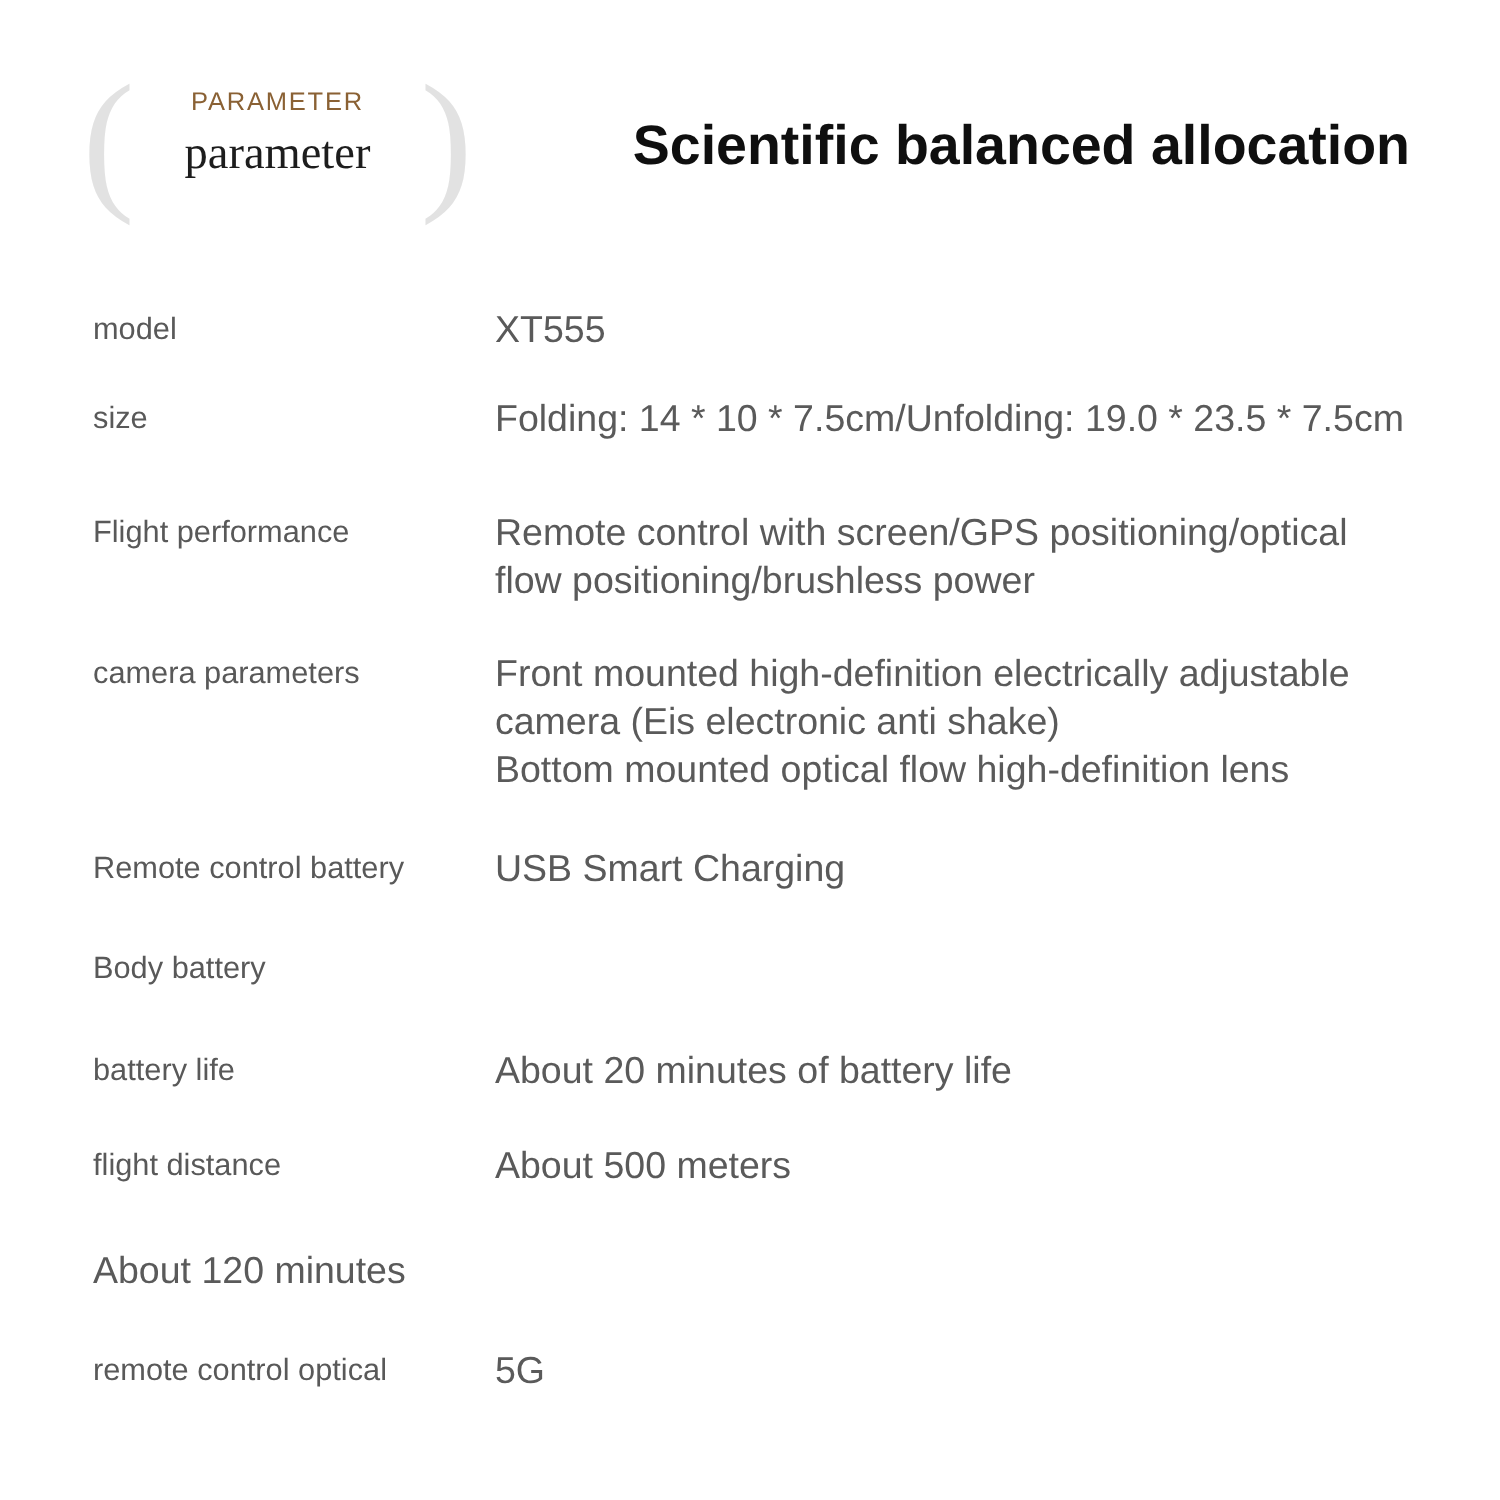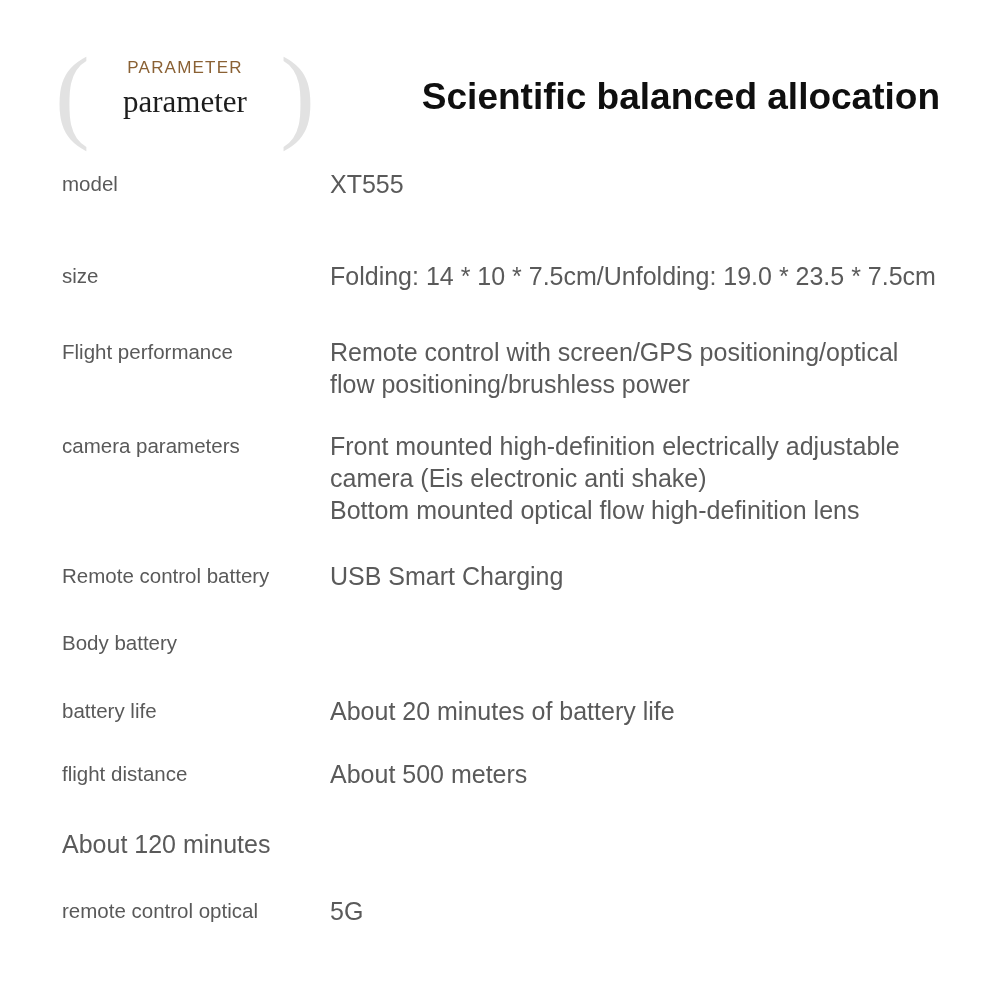--- a/index.html
+++ b/index.html
@@ -96,6 +96,7 @@
     align-items: flex-start;
     padding: 0 60px 0 62px;
     box-sizing: border-box;
+    margin-top: 36px;
   }
   .spec-label {
     width: 268px;

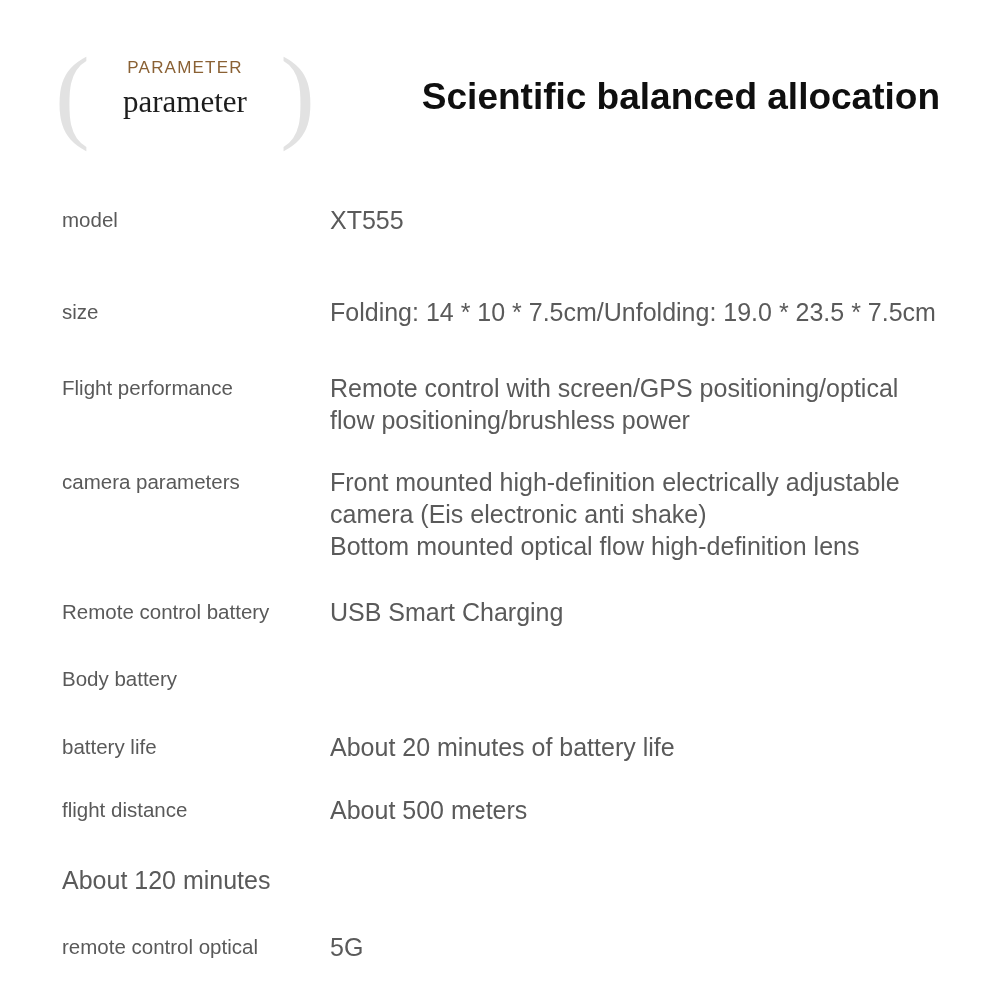--- a/index.html
+++ b/index.html
@@ -140,7 +140,7 @@
       <div class="spec-value">XT555</div>
     </div>
 
-    <div class="spec-row" style="margin-top:60px">
+    <div class="spec-row" style="margin-top:27px">
       <div class="spec-label">size</div>
       <div class="spec-value">Folding: 14 * 10 * 7.5cm/Unfolding: 19.0 * 23.5 * 7.5cm</div>
     </div>

